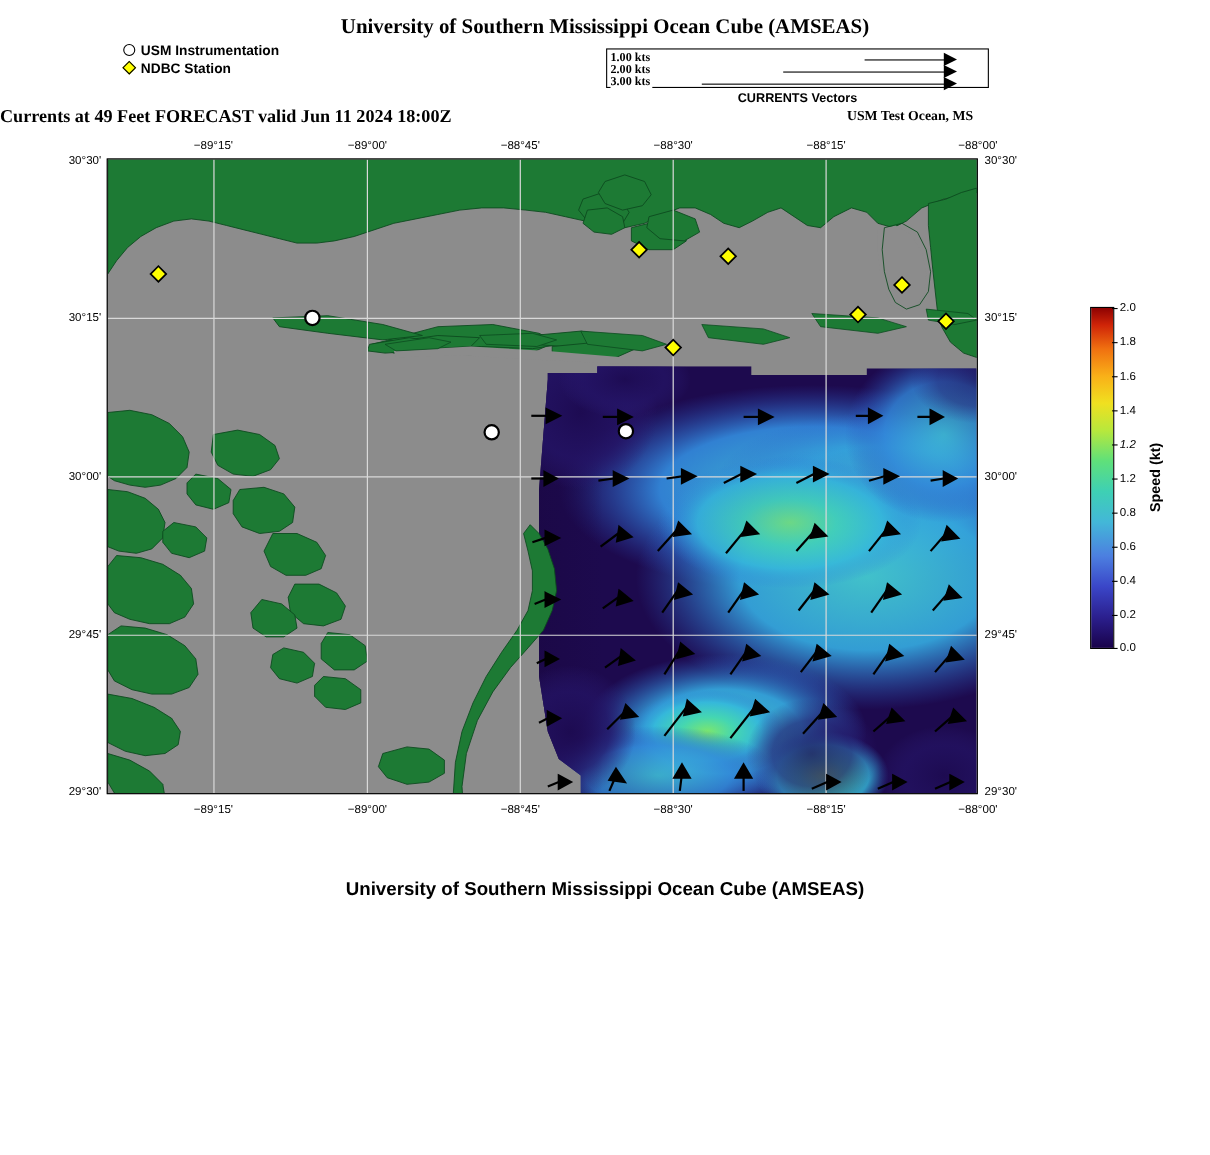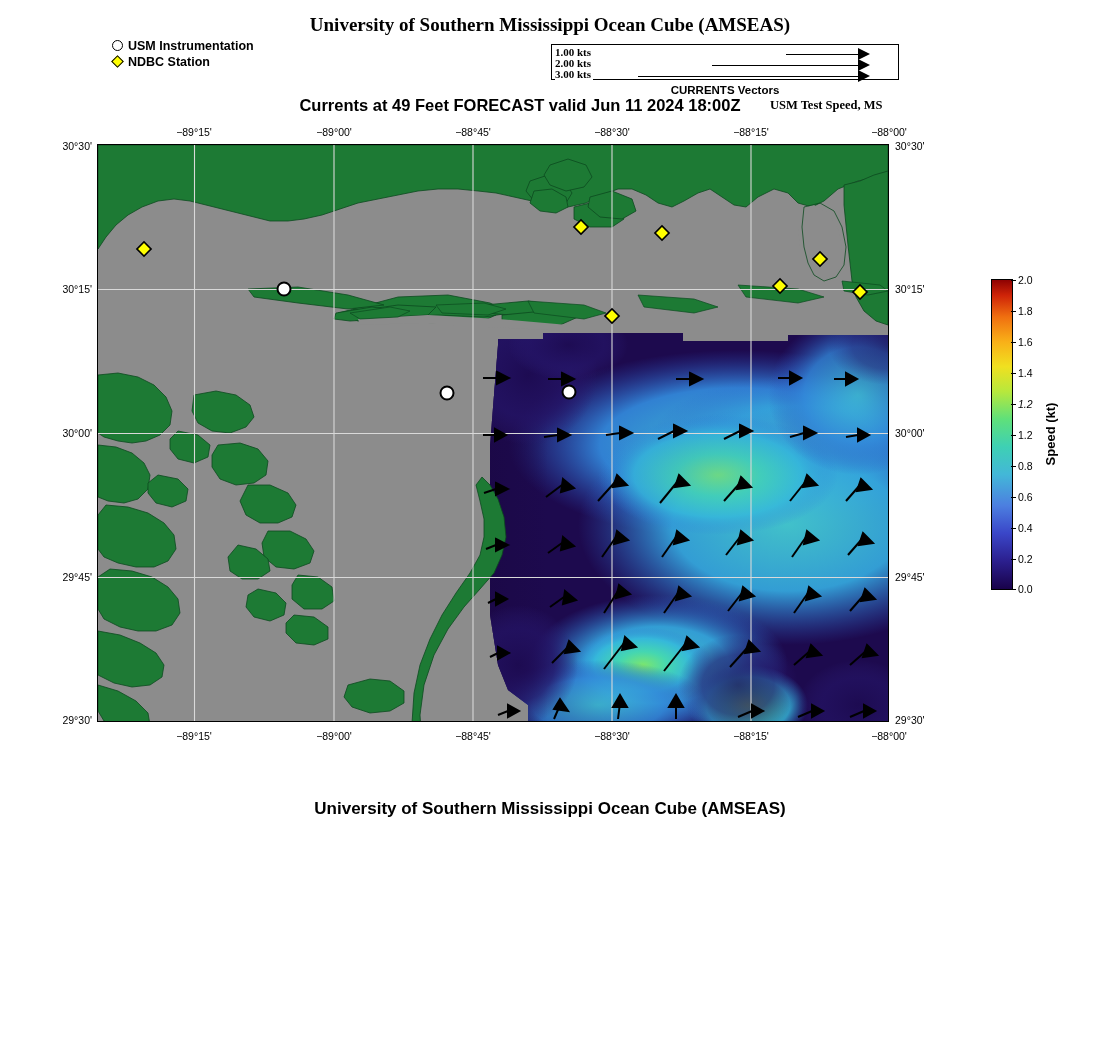--- a/index.html
+++ b/index.html
@@ -33,8 +33,7 @@
     top: 96px;
     left: 0;
     width: 1040px;
-    text-align: center;
-    font-family: Liberation Sans, sans-serif;
+    font-family: Liberation Serif, serif;
     font-weight: bold;
     font-size: 16.5px;
   }

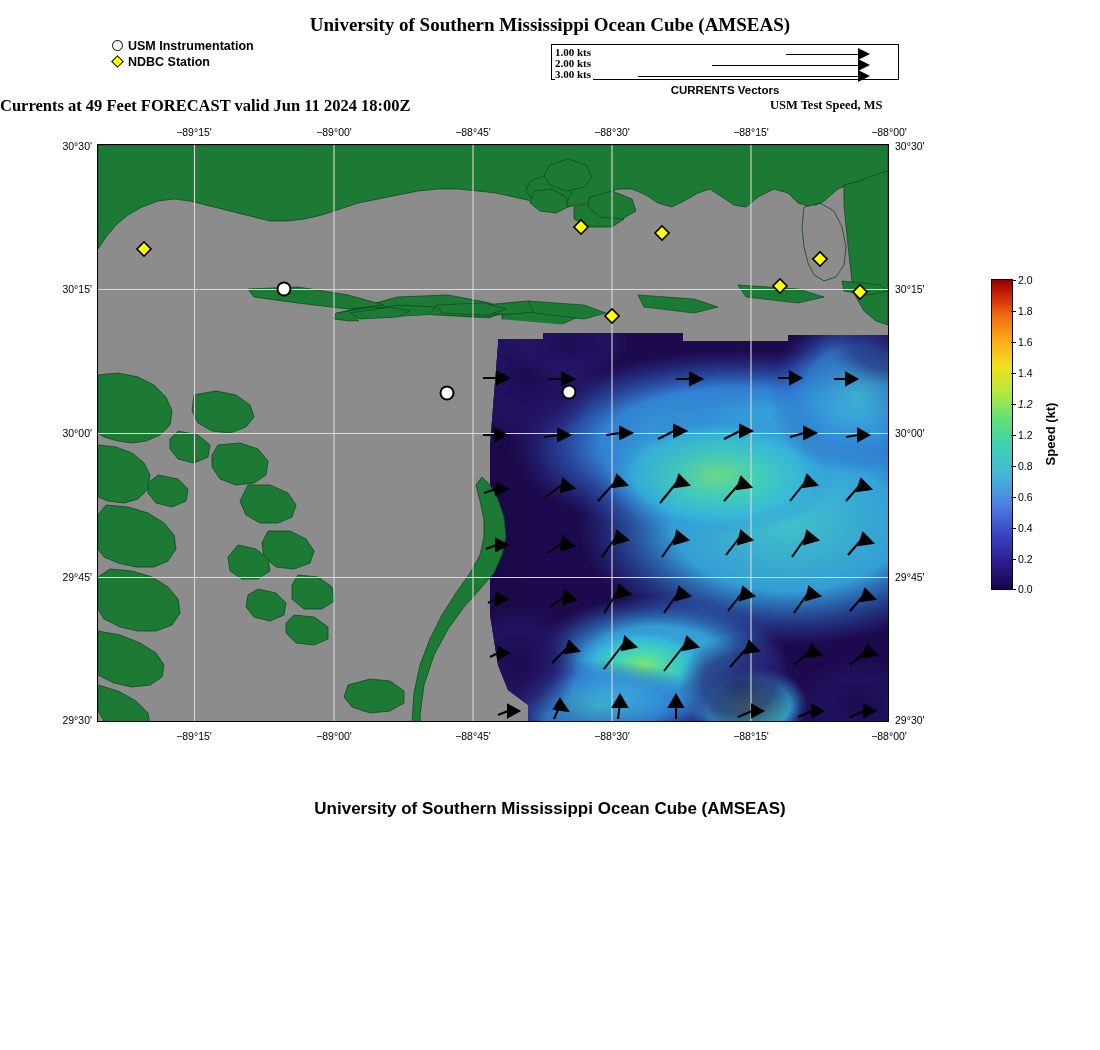--- a/index.html
+++ b/index.html
@@ -228,7 +228,7 @@
 
 <div class="main-title">University of Southern Mississippi Ocean Cube (AMSEAS)</div>
 <div class="sub-title">Currents at 49 Feet FORECAST valid Jun 11 2024 18:00Z</div>
-<div class="range-label">USM Test Speed, MS</div>
+<div class="range-label">USM Test Ocean, MS</div>
 <div class="bottom-title">University of Southern Mississippi Ocean Cube (AMSEAS)</div>
 
 <div class="legend">

